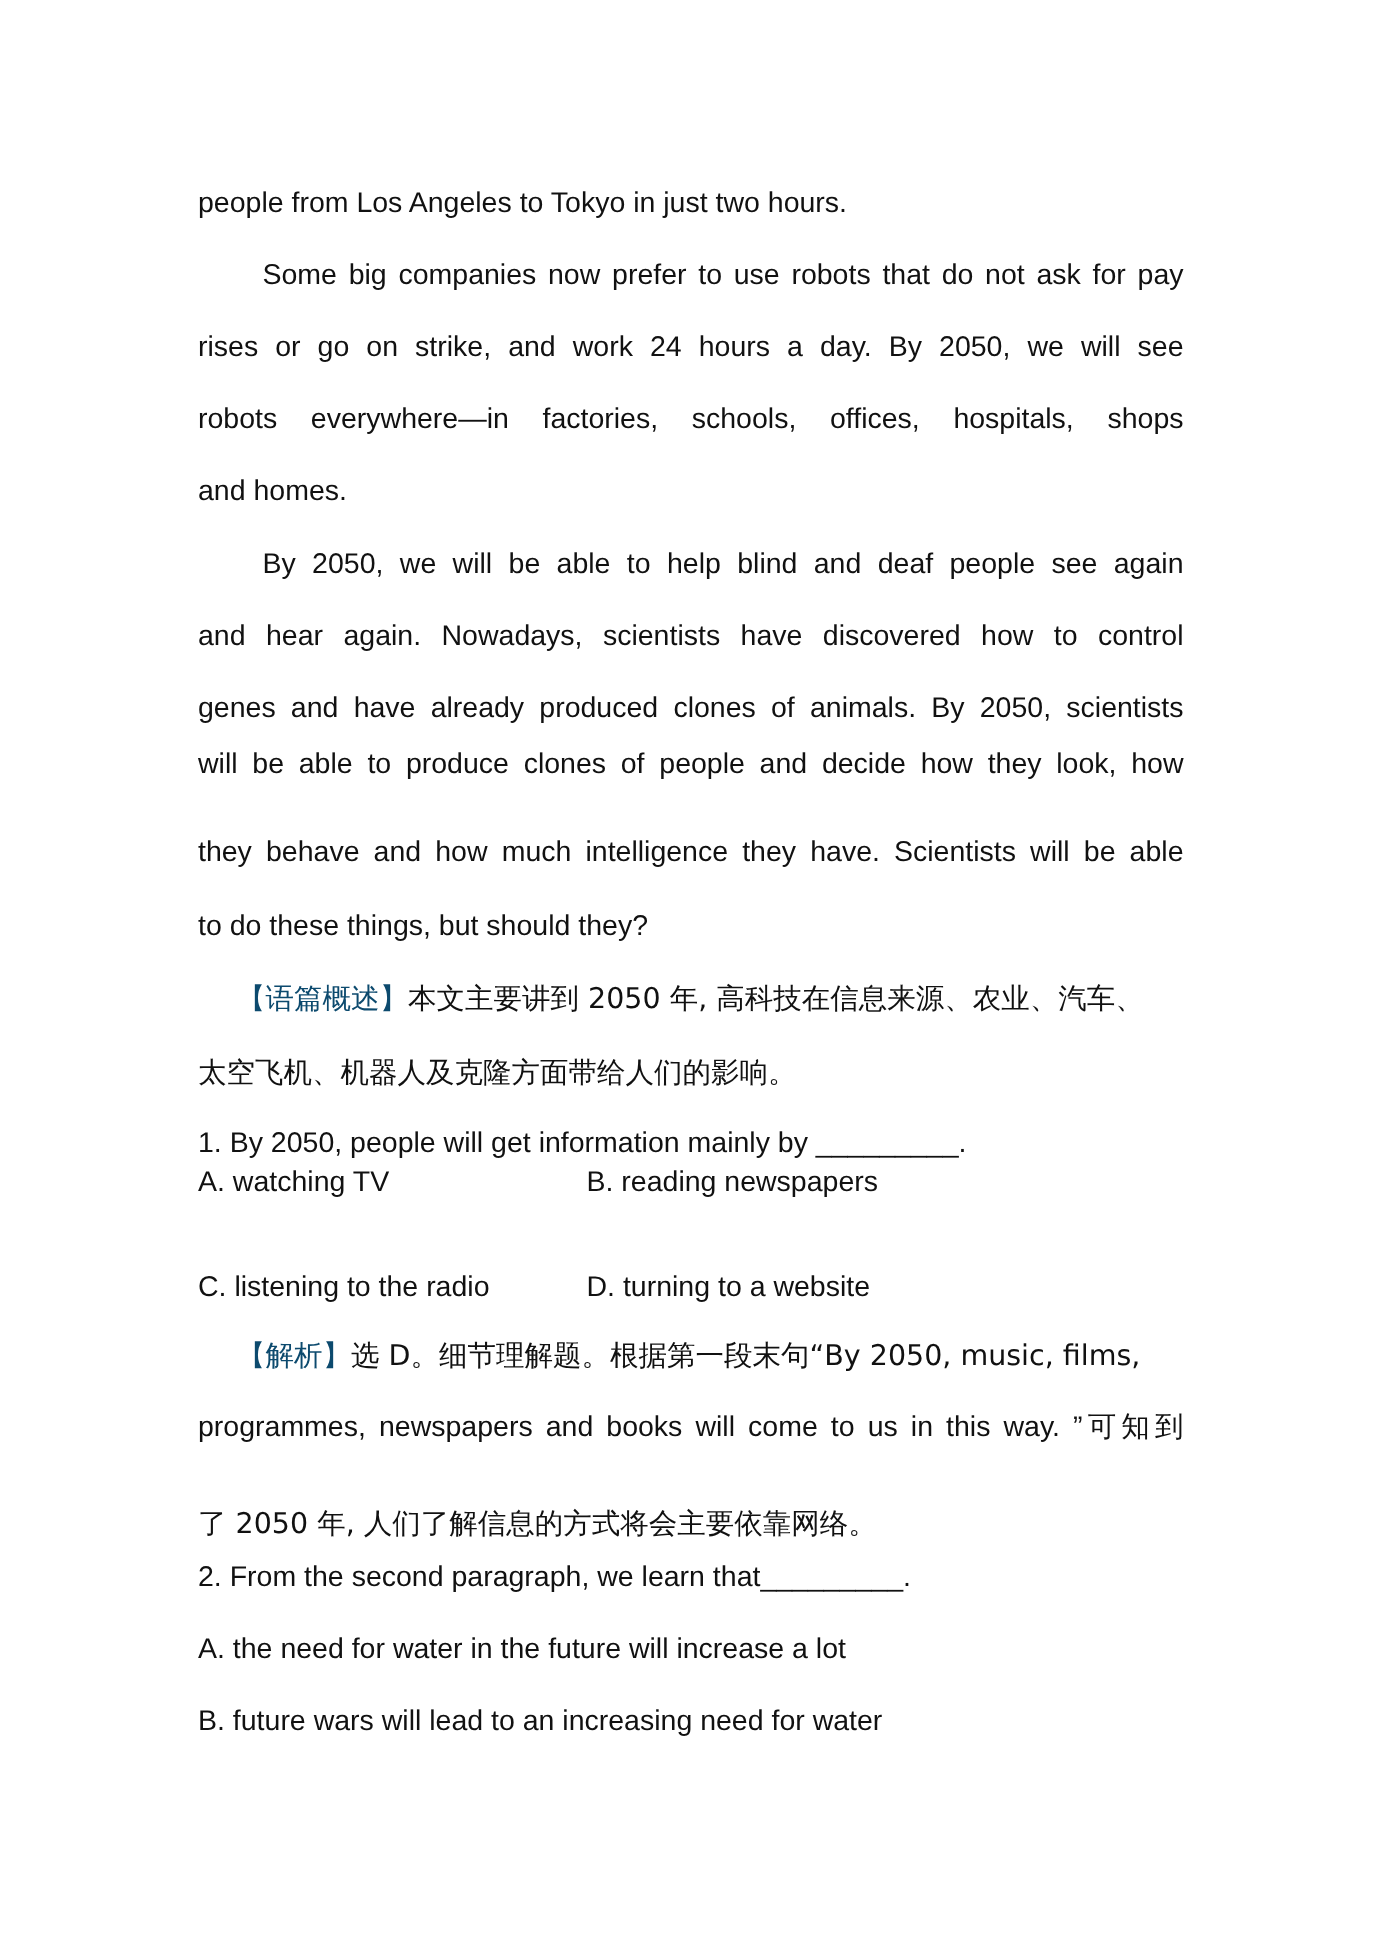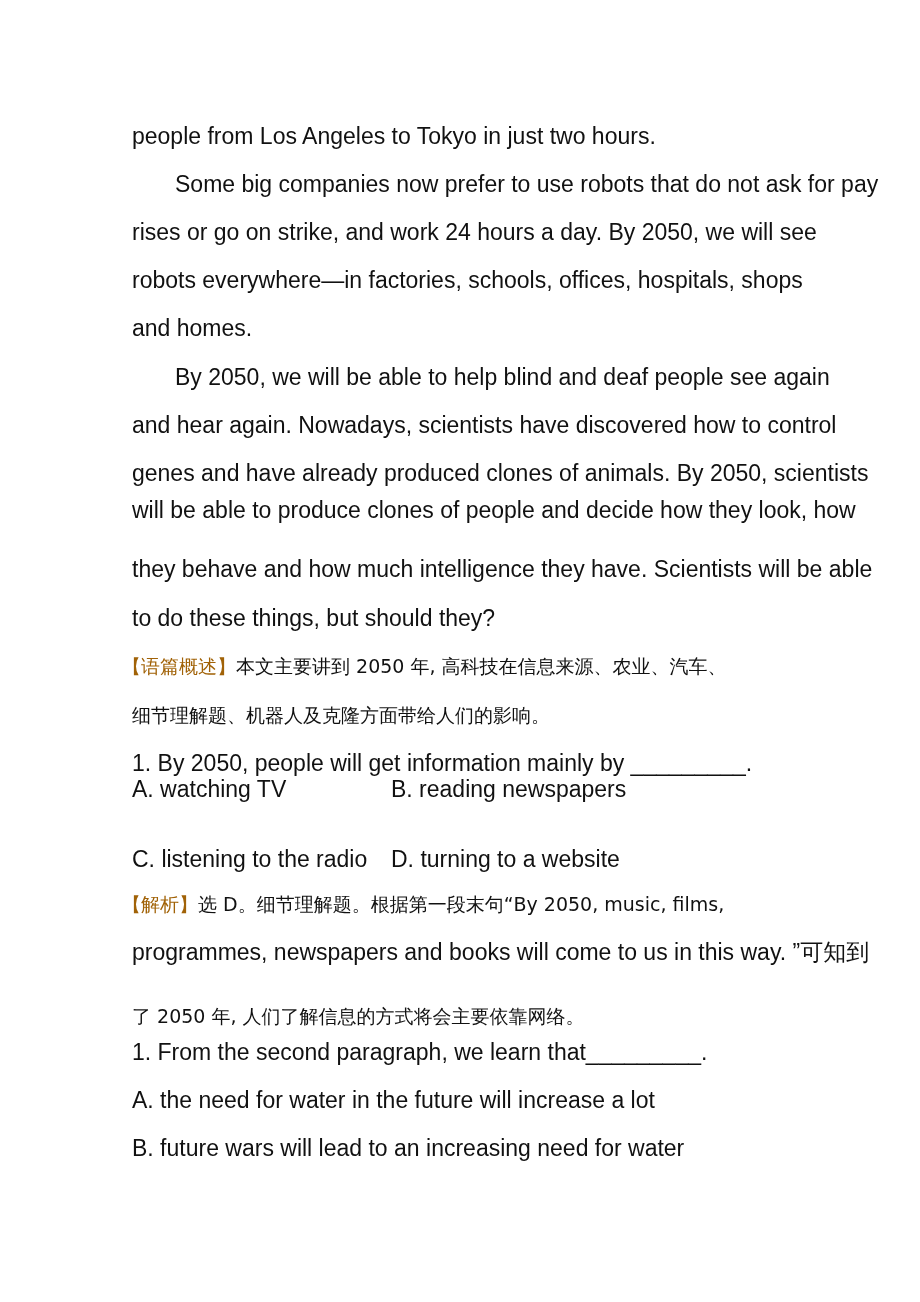--- a/index.html
+++ b/index.html
@@ -25,7 +25,7 @@
       position: absolute;
       left: 0;
       width: 657px;
-      font-size: 23px;
+      font-size: 19px;
       line-height: 24px;
       white-space: nowrap;
     }

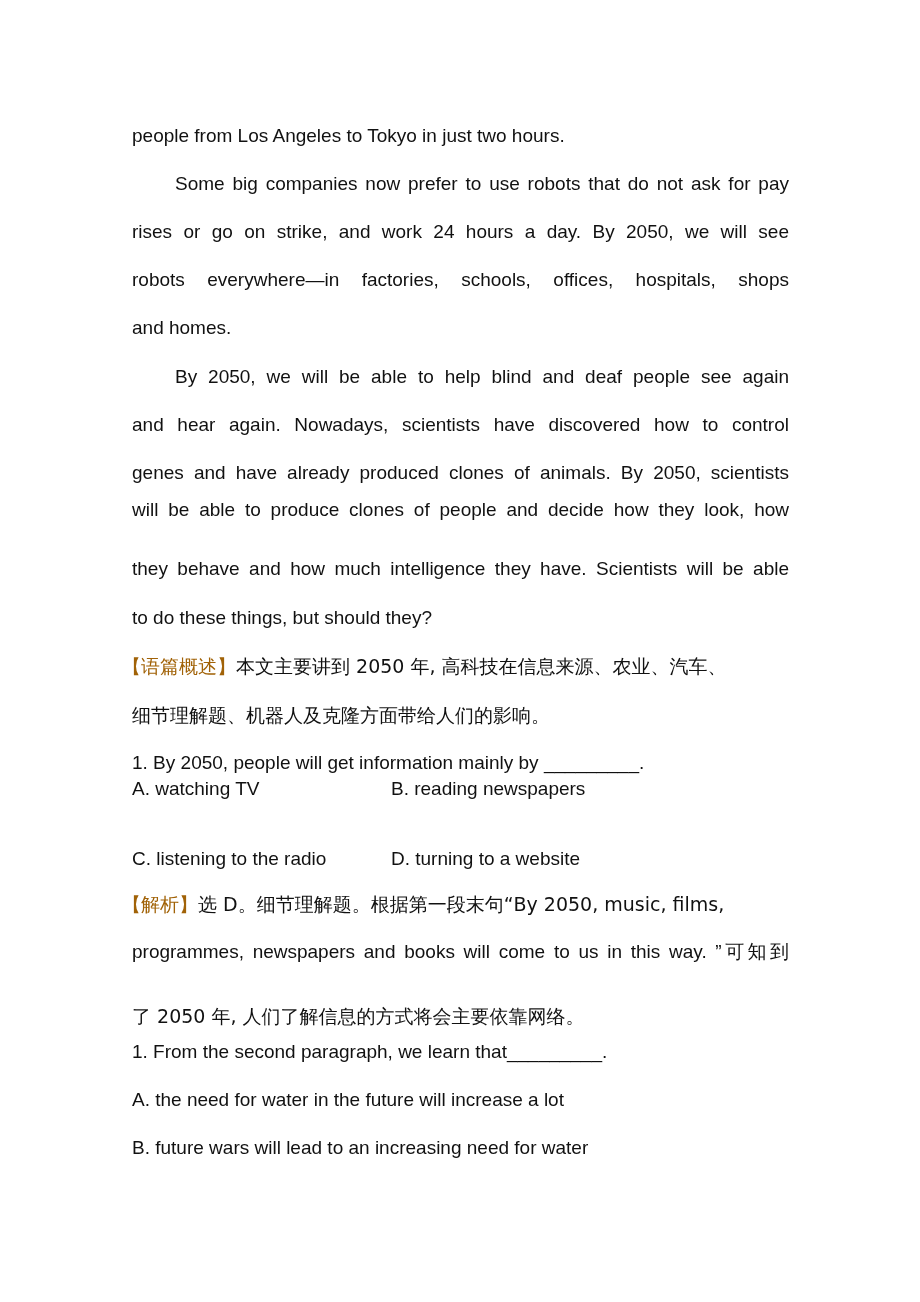--- a/index.html
+++ b/index.html
@@ -38,7 +38,8 @@
       box-sizing: border-box;
     }
     .red {
-      color: #a16207;
+      color: #0c4a6e;
+      margin-left: 36px;
     }
     .opt-b {
       position: absolute;

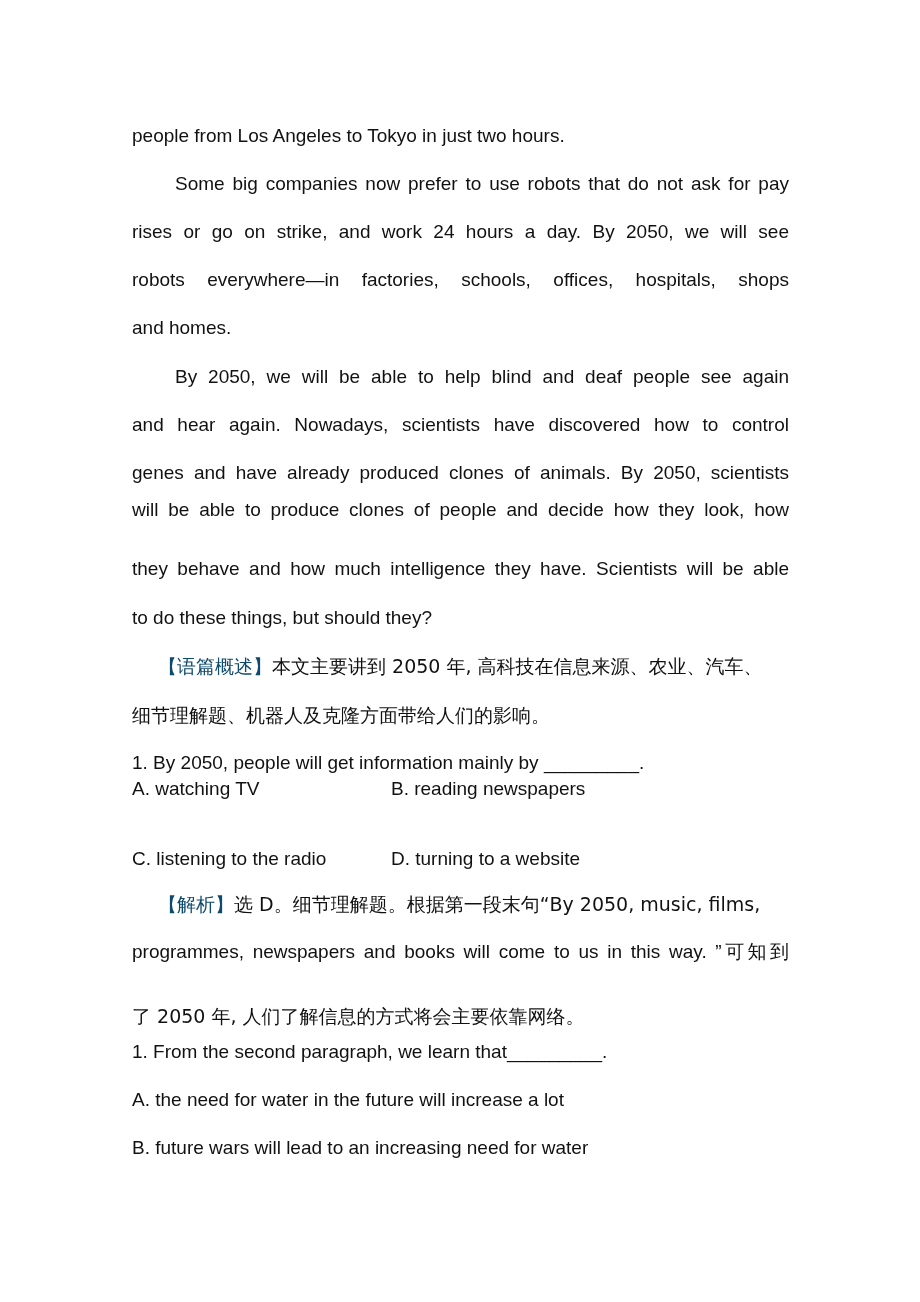--- a/index.html
+++ b/index.html
@@ -71,7 +71,7 @@
   <div class="line cn" style="top:654px; left:-10px;">
     <span class="red">【语篇概述】</span><span>本文主要讲到 2050 年, 高科技在信息来源、农业、汽车、</span>
   </div>
-  <div class="line cn" style="top:703px;">细节理解题、机器人及克隆方面带给人们的影响。</div>
+  <div class="line cn" style="top:703px;">太空飞机、机器人及克隆方面带给人们的影响。</div>
 
   <div class="line" style="top:751px;">1. By 2050,    people will get information mainly by _________.</div>
   <div class="line" style="top:777px;">

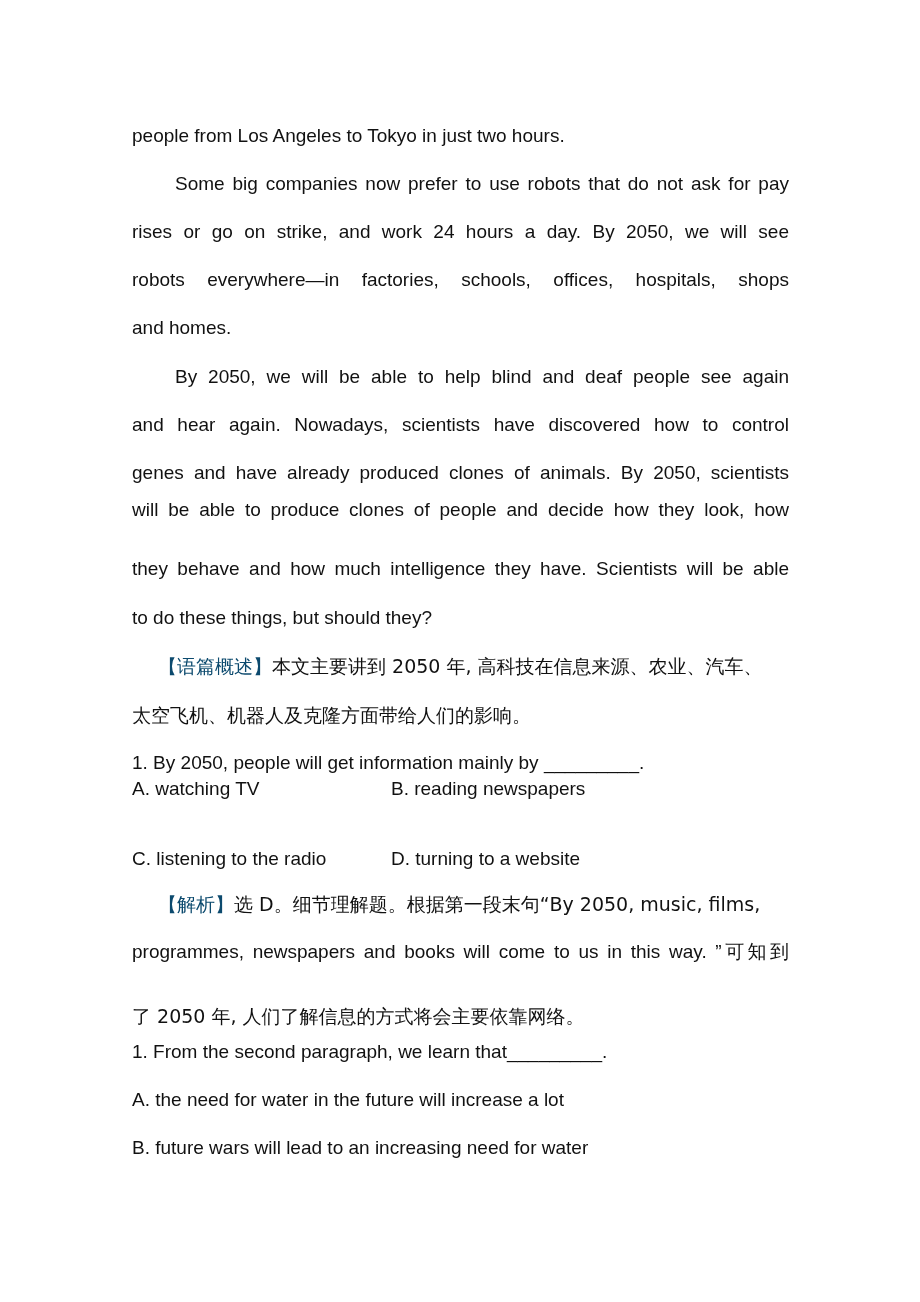--- a/index.html
+++ b/index.html
@@ -89,7 +89,7 @@
   <div class="line justify" style="top:940px;">programmes,    newspapers and books will come to us in this way. ”可知到</div>
   <div class="line cn" style="top:988px;margin-top:16px;">了 2050 年, 人们了解信息的方式将会主要依靠网络。</div>
 
-  <div class="line" style="top:1040px;">1. From the second paragraph,    we learn that_________.</div>
+  <div class="line" style="top:1040px;">2. From the second paragraph,    we learn that_________.</div>
   <div class="line" style="top:1088px;">A. the need for water in the future will increase a lot</div>
   <div class="line" style="top:1136px;">B. future wars will lead to an increasing need for water</div>
 

